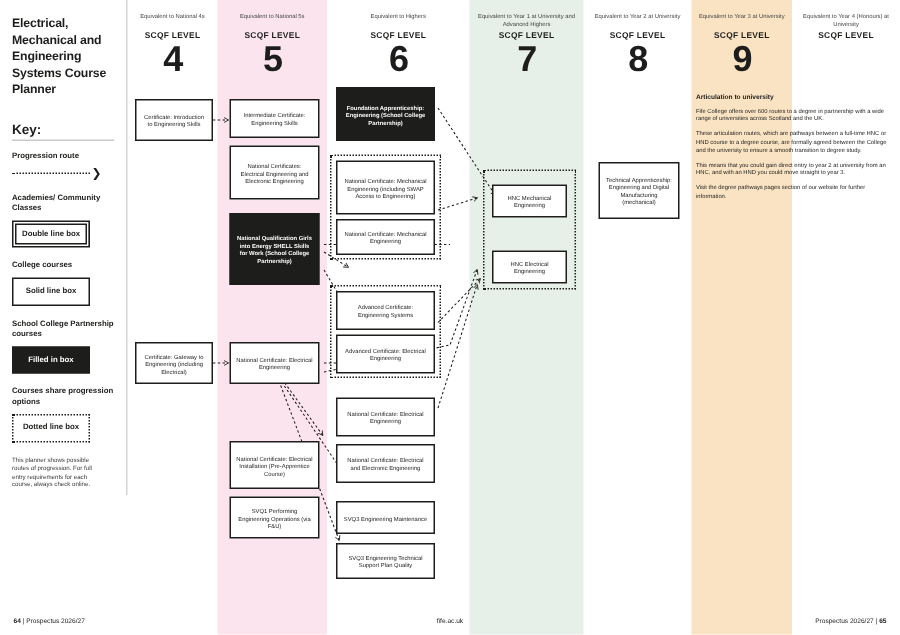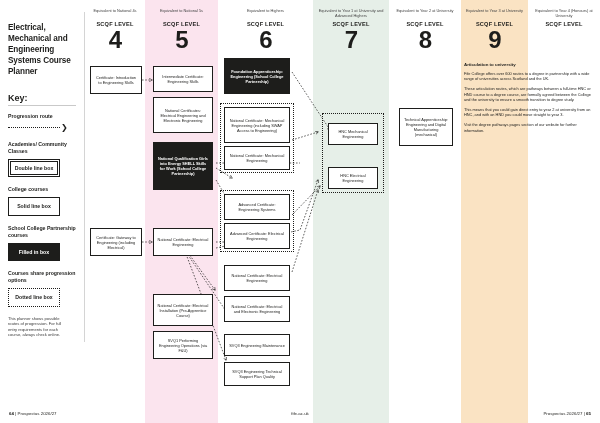--- a/index.html
+++ b/index.html
@@ -19,7 +19,7 @@
 
   
   .keypanel{
-    position:absolute;left:0;top:12px;width:85px;height:330px;
+    position:absolute;left:0;top:0;width:85px;height:330px;
     padding:10px 8px 0 8px;box-sizing:border-box;
     border-right:0.5px solid #d4d4d4;
   }

